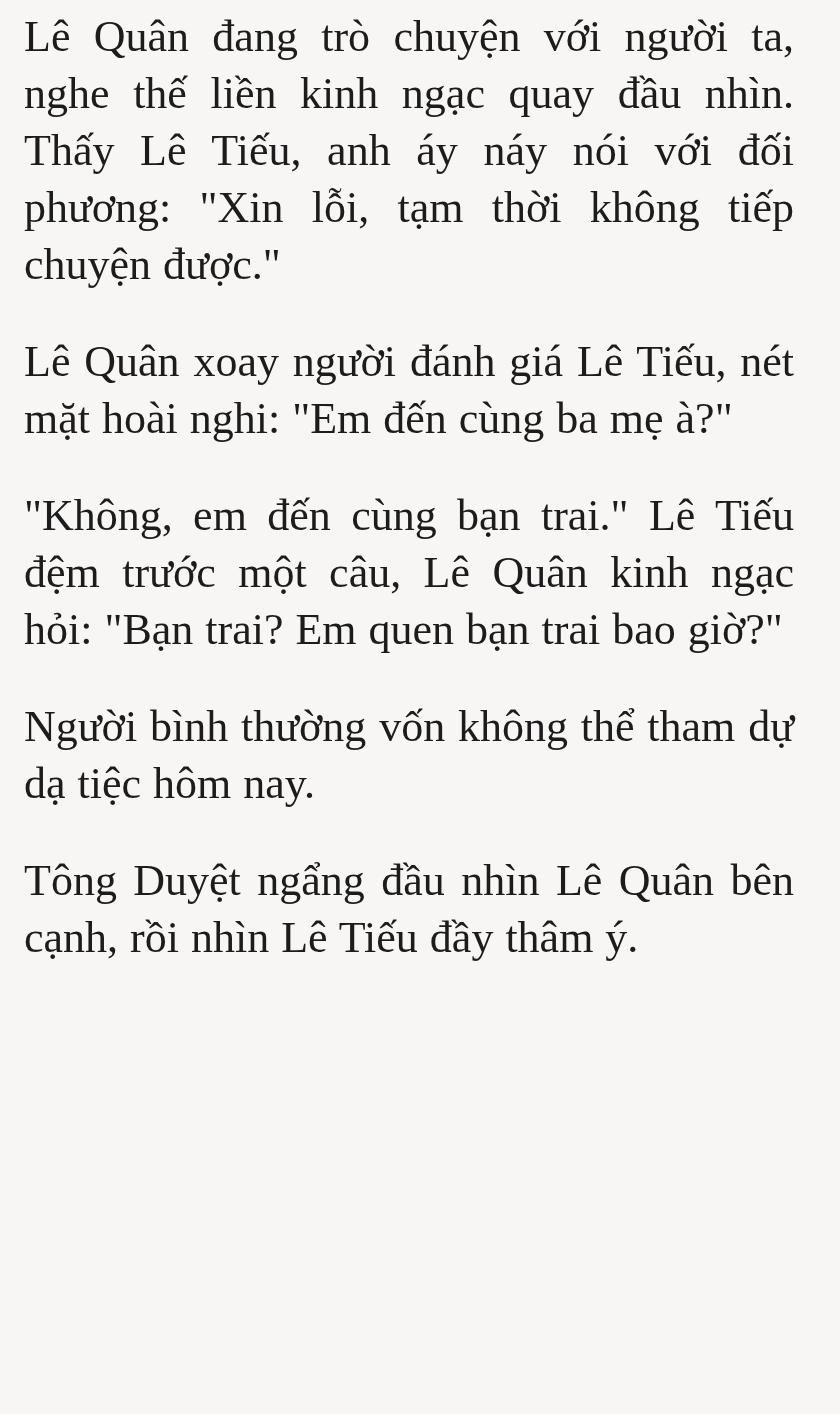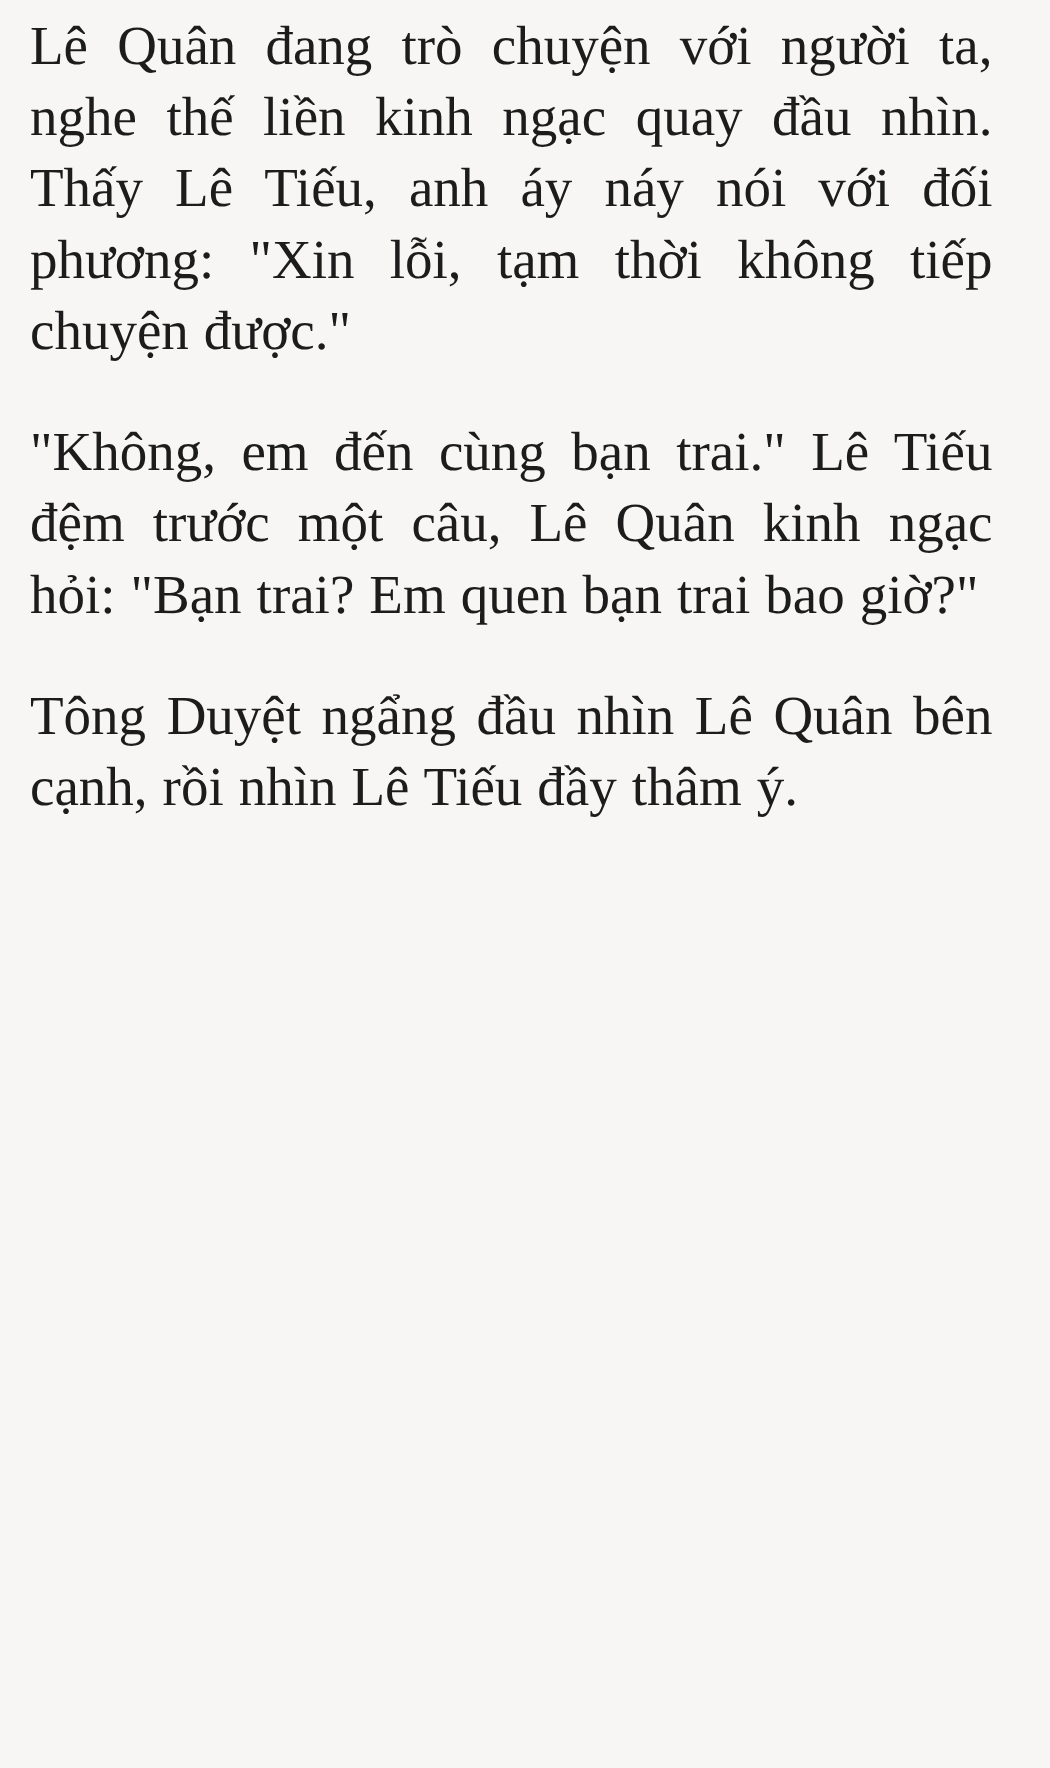--- a/index.html
+++ b/index.html
@@ -39,6 +39,7 @@
 <div class="reader-page" style="background: rgb(247, 246, 244); color: rgb(28, 28, 28);">
   <div id="chapter-text">
       <p class="chapter-paragraph">Lê Quân đang trò chuyện với người ta, nghe thế liền kinh ngạc quay đầu nhìn. Thấy Lê Tiếu, anh áy náy nói với đối phương: "Xin lỗi, tạm thời không tiếp chuyện được."</p>
+      <p class="chapter-paragraph">Lê Quân xoay người đánh giá Lê Tiếu, nét mặt hoài nghi: "Em đến cùng ba mẹ à?"</p>
       <p class="chapter-paragraph">"Không, em đến cùng bạn trai." Lê Tiếu đệm trước một câu, Lê Quân kinh ngạc hỏi: "Bạn trai? Em quen bạn trai bao giờ?"</p>
       <p class="chapter-paragraph">Tông Duyệt ngẩng đầu nhìn Lê Quân bên cạnh, rồi nhìn Lê Tiếu đầy thâm ý.</p>
     </div>

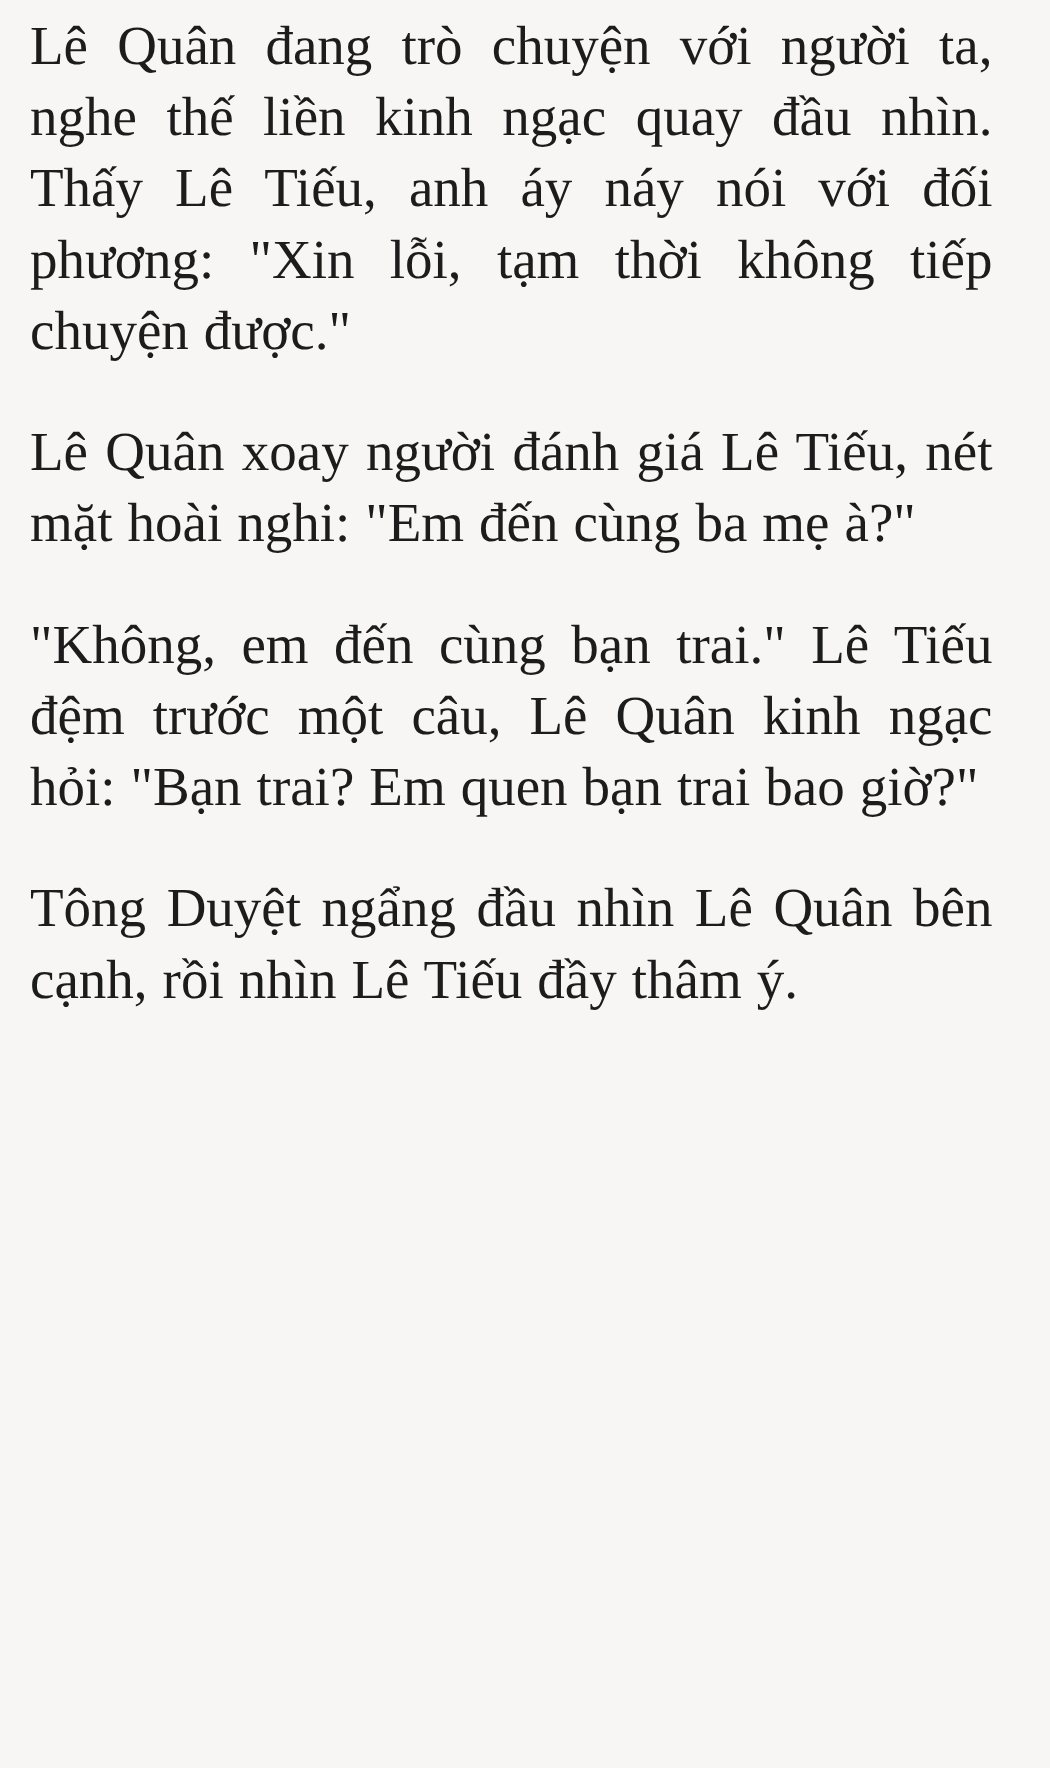--- a/index.html
+++ b/index.html
@@ -41,6 +41,7 @@
       <p class="chapter-paragraph">Lê Quân đang trò chuyện với người ta, nghe thế liền kinh ngạc quay đầu nhìn. Thấy Lê Tiếu, anh áy náy nói với đối phương: "Xin lỗi, tạm thời không tiếp chuyện được."</p>
       <p class="chapter-paragraph">Lê Quân xoay người đánh giá Lê Tiếu, nét mặt hoài nghi: "Em đến cùng ba mẹ à?"</p>
       <p class="chapter-paragraph">"Không, em đến cùng bạn trai." Lê Tiếu đệm trước một câu, Lê Quân kinh ngạc hỏi: "Bạn trai? Em quen bạn trai bao giờ?"</p>
+      <p class="chapter-paragraph">Người bình thường vốn không thể tham dự dạ tiệc hôm nay.</p>
       <p class="chapter-paragraph">Tông Duyệt ngẩng đầu nhìn Lê Quân bên cạnh, rồi nhìn Lê Tiếu đầy thâm ý.</p>
     </div>
 </div>

